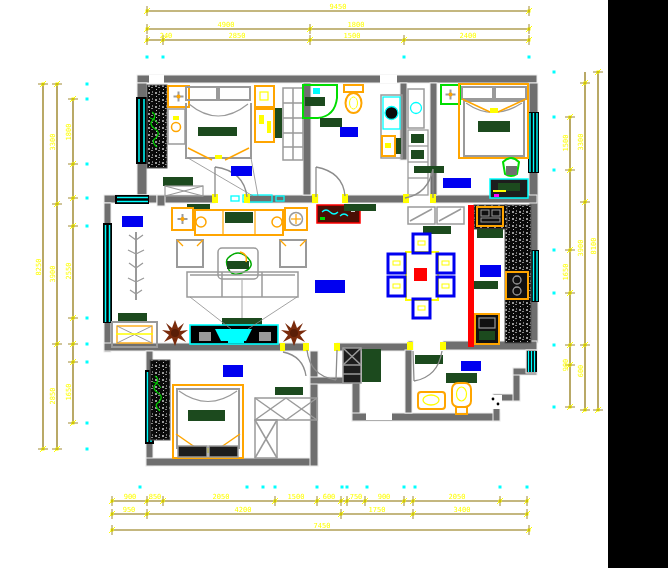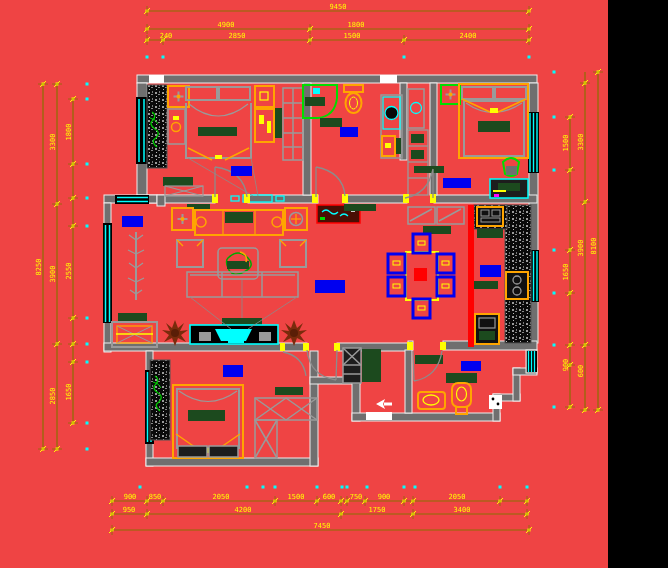--- a/index.html
+++ b/index.html
@@ -3,7 +3,7 @@
 <meta charset="utf-8">
 <style>
   html,body{margin:0;padding:0;background:#000;}
-  .stage{position:relative;width:608px;height:568px;background:#ef4444;overflow:hidden;
+  .stage{position:relative;width:608px;height:568px;background:#ffffff;overflow:hidden;
          font-family:"DejaVu Sans Mono", monospace;}
   svg{display:block}
   text.dim{font-family:"DejaVu Sans Mono", monospace;font-size:7px;fill:#ffff00;}

